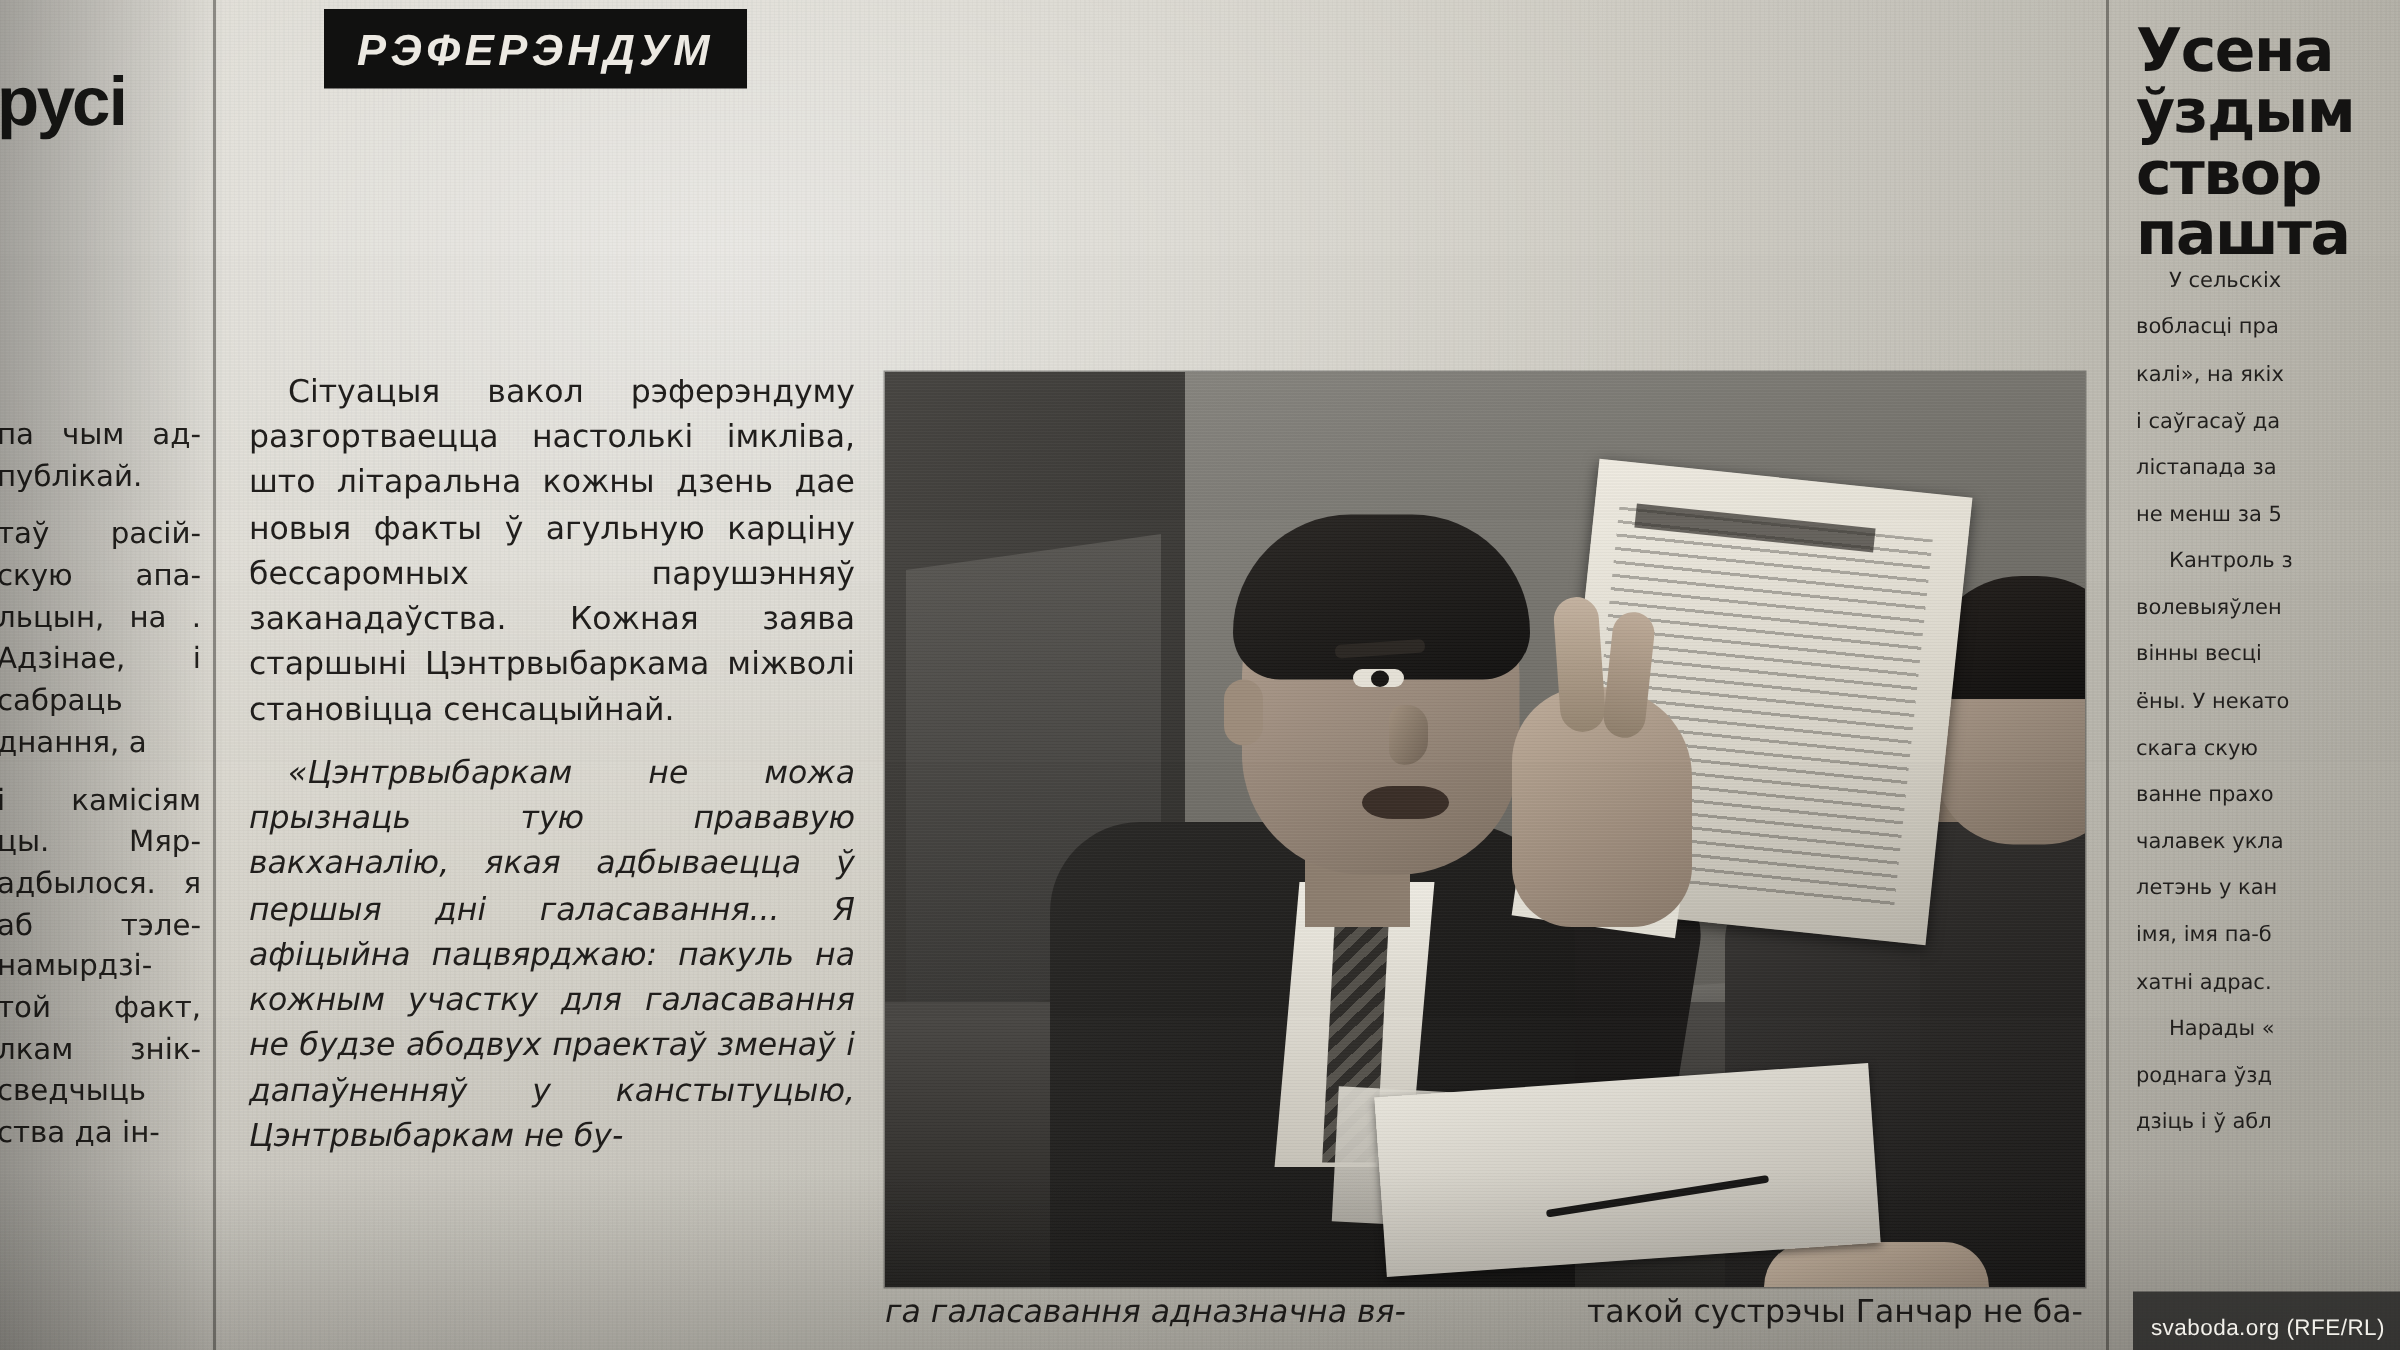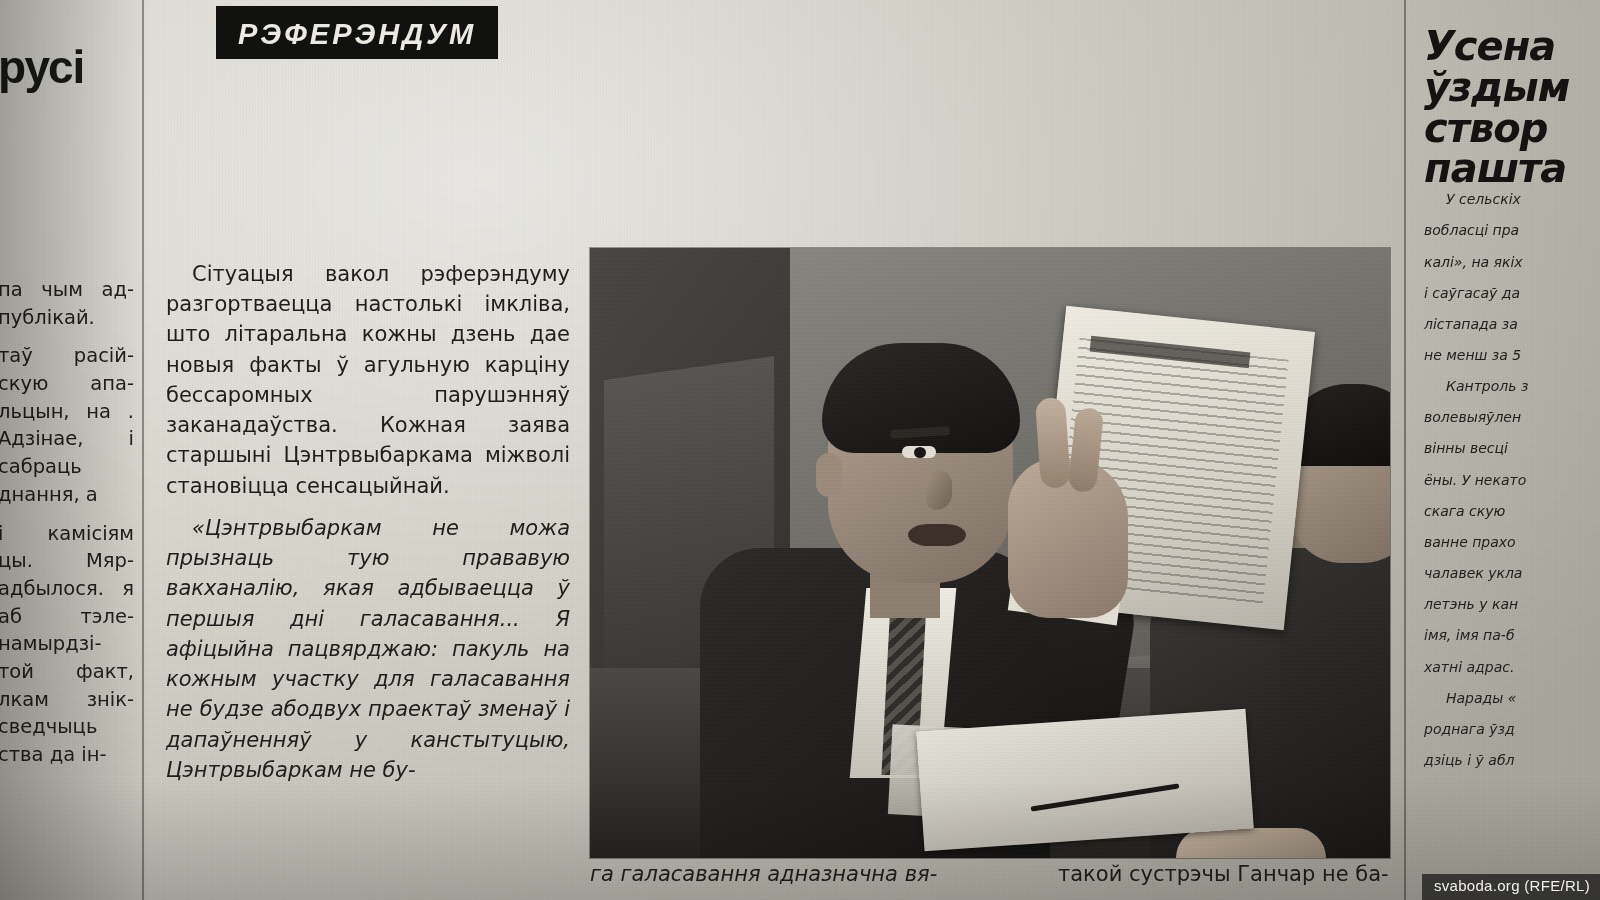--- a/index.html
+++ b/index.html
@@ -153,9 +153,8 @@
 
   
   #col-right{
-    position:absolute;left:1414px;top:12px;width:186px;height:760px;
+    position:absolute;left:1414px;top:0;width:186px;height:760px;
     overflow:hidden;
-    font-style:italic;
   }
   #col-right .rhead{
     font-family:"DejaVu Sans", sans-serif;font-weight:bold;

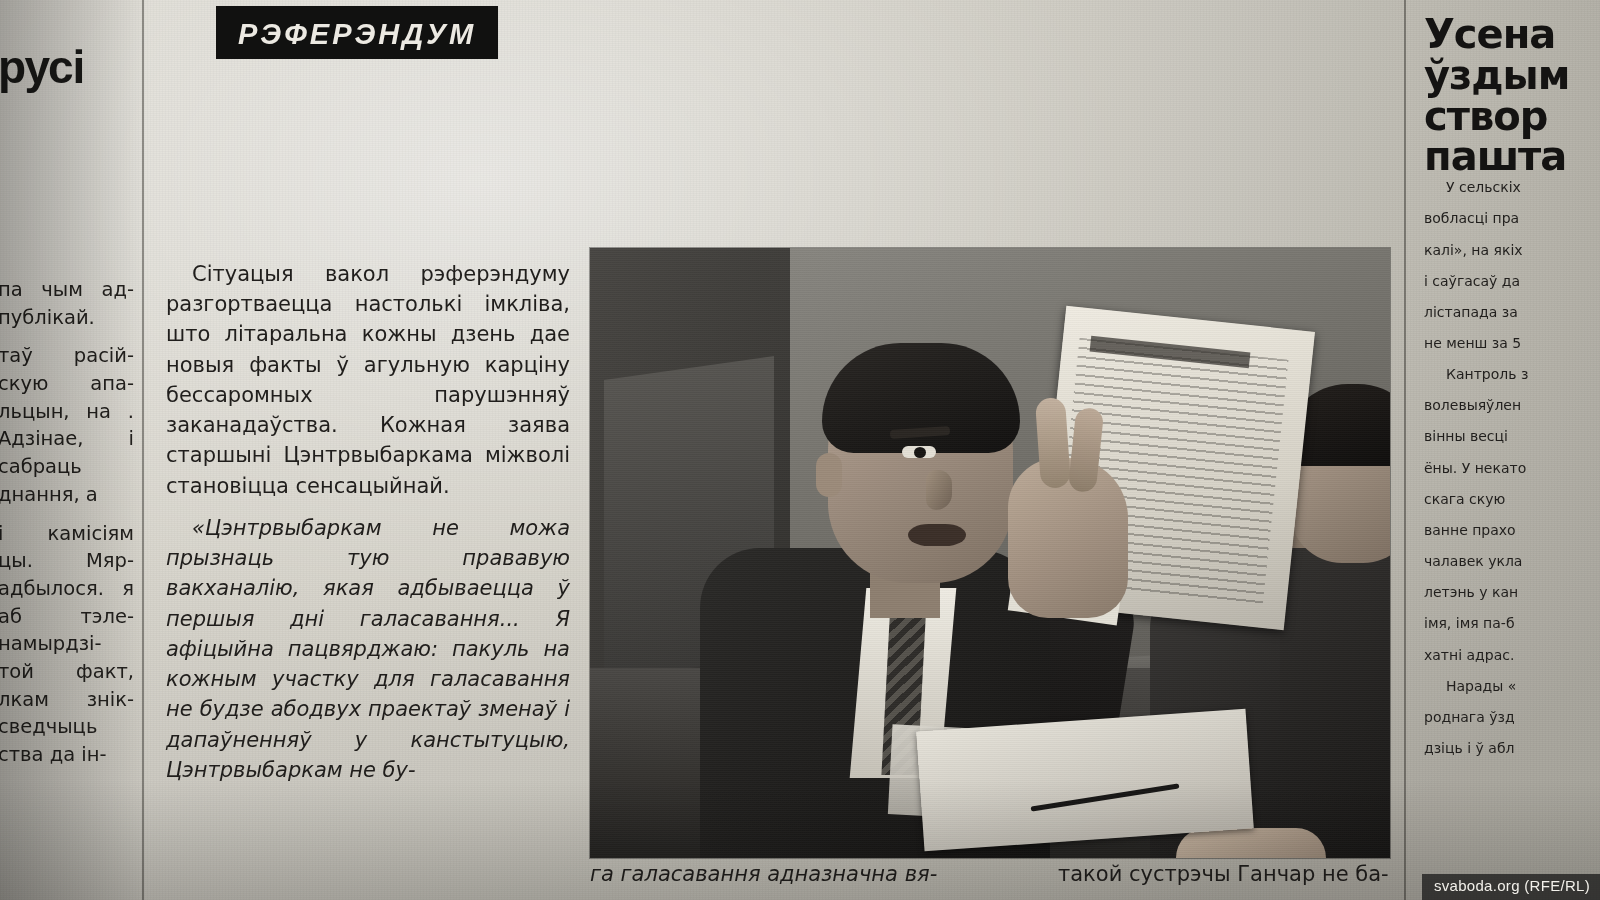--- a/index.html
+++ b/index.html
@@ -77,7 +77,7 @@
   #headline .l2{display:block;}
 
   #body-col{
-    position:absolute;left:8px;top:246px;width:404px;margin-top:13px;
+    position:absolute;left:8px;top:246px;width:404px;
   }
   #body-col p{
     margin:0 0 12px 0;

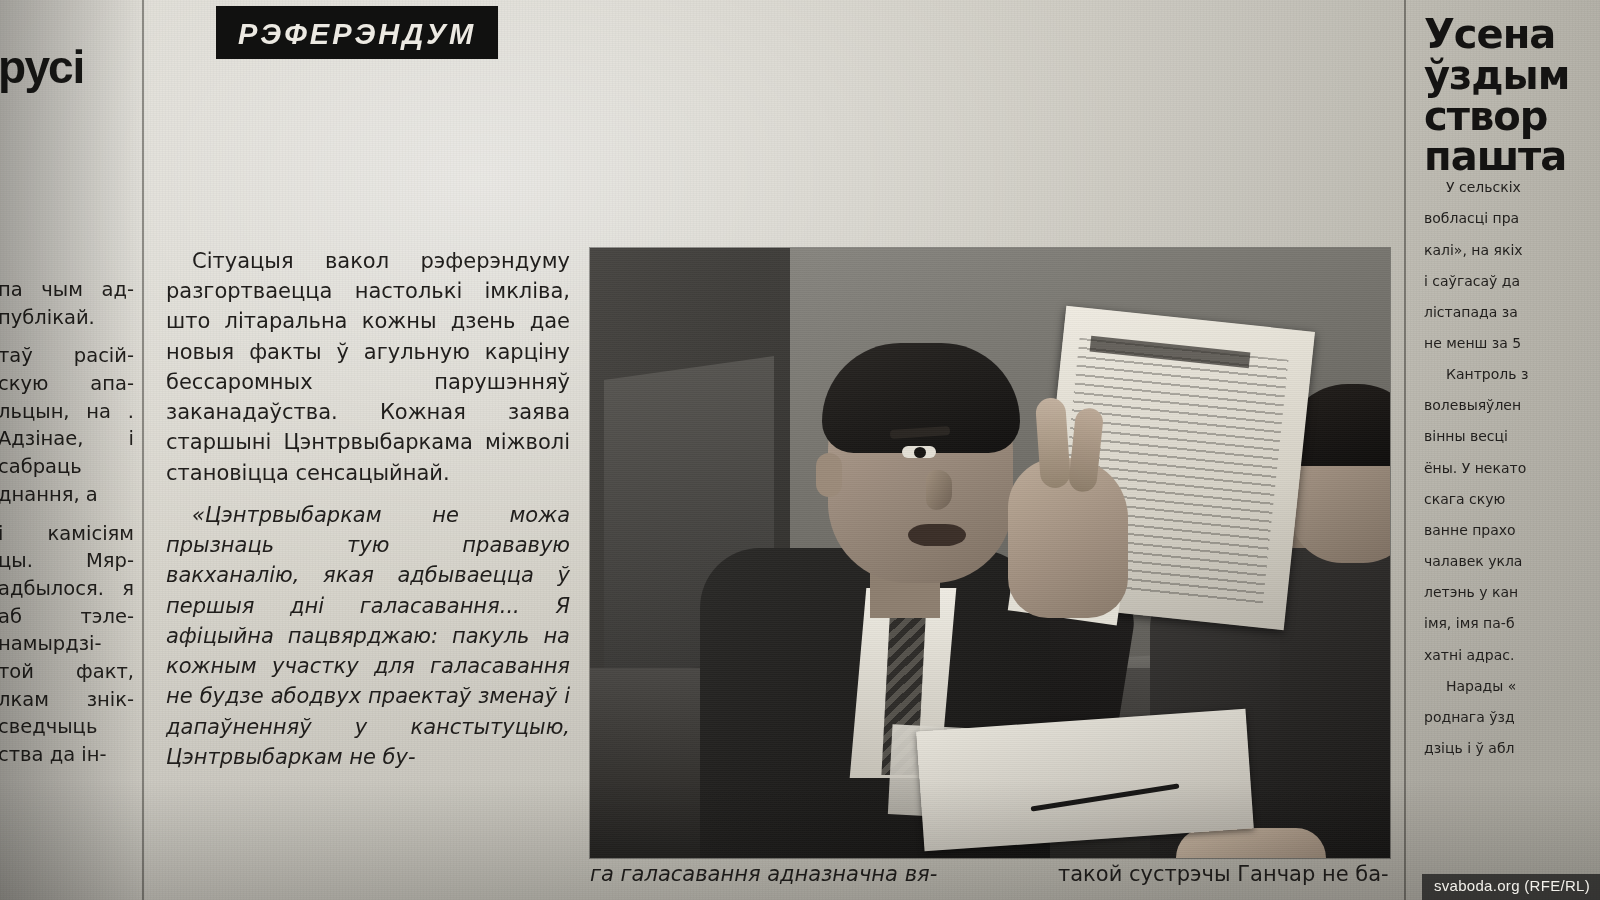--- a/index.html
+++ b/index.html
@@ -174,7 +174,7 @@
     position:absolute;right:0;bottom:0;
     background:rgba(20,20,20,0.72);
     color:#f2f0ea;font-size:15px;letter-spacing:.3px;
-    padding:3px 10px 6px 12px;
+    padding:16px 10px 6px 12px;
     font-family:"Liberation Sans", sans-serif;
   }
 </style>

